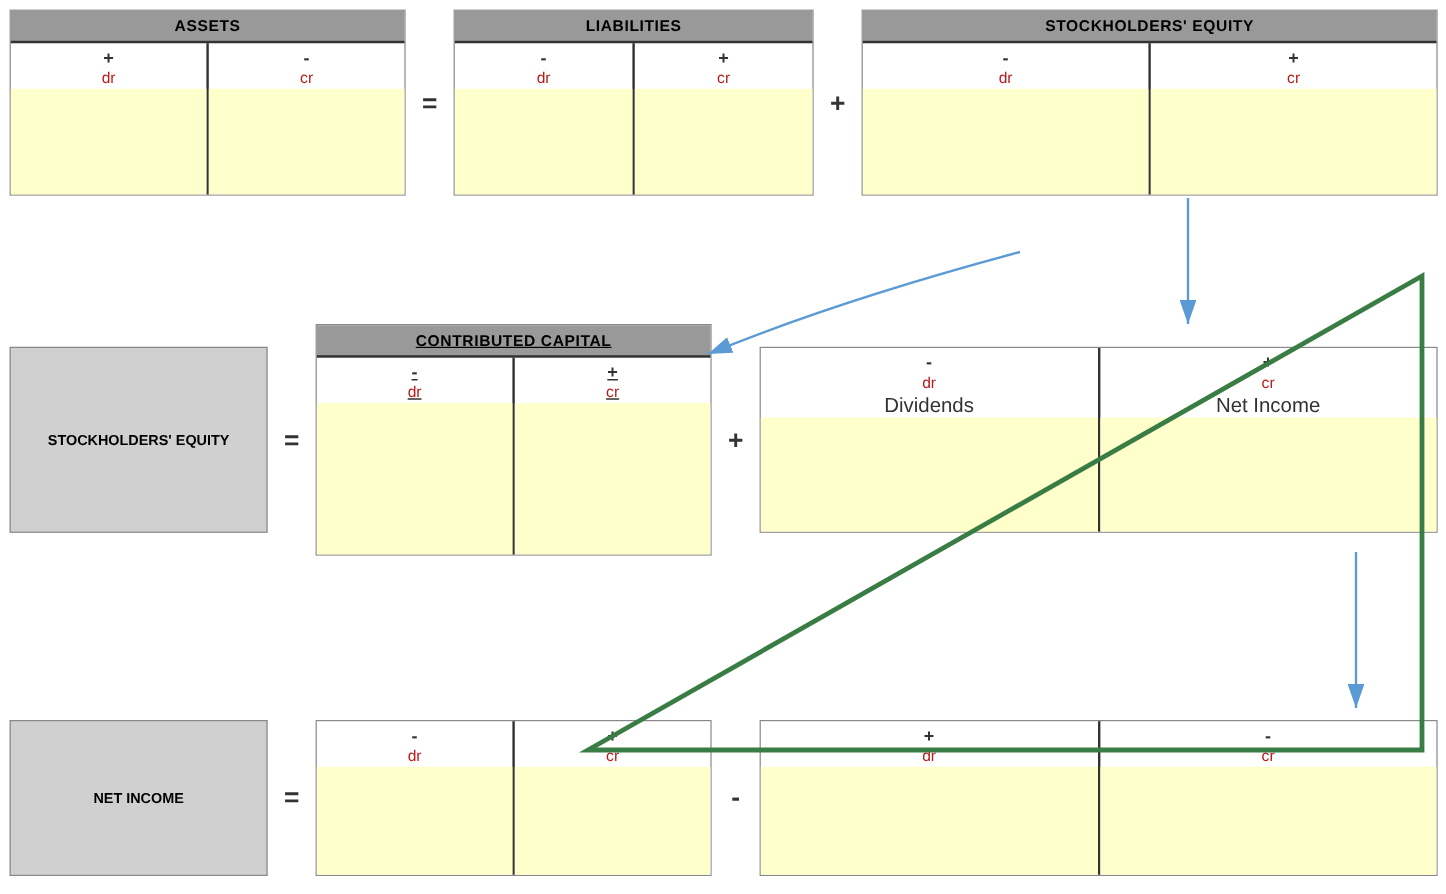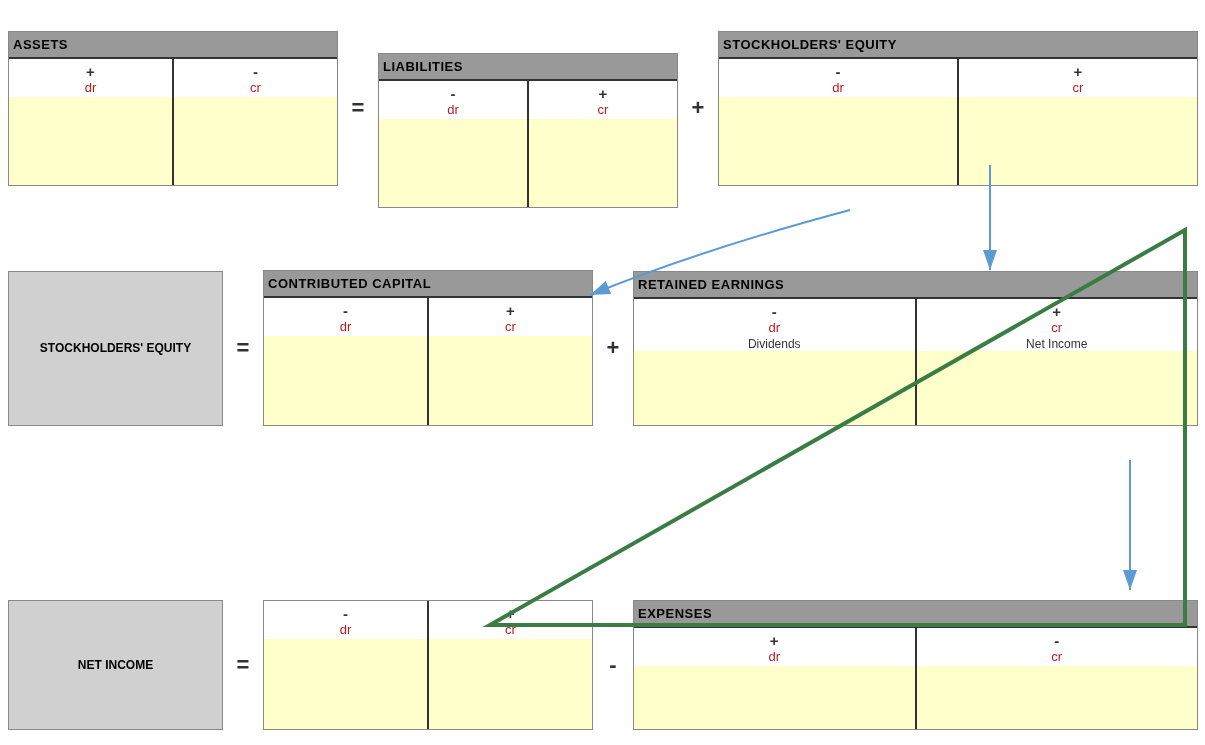--- a/index.html
+++ b/index.html
@@ -41,6 +41,7 @@
       color: #000;
       font-weight: bold;
       font-size: 13px;
+      text-align: center;
       padding: 5px 4px;
       border-bottom: 2px solid #333;
       letter-spacing: 0.5px;

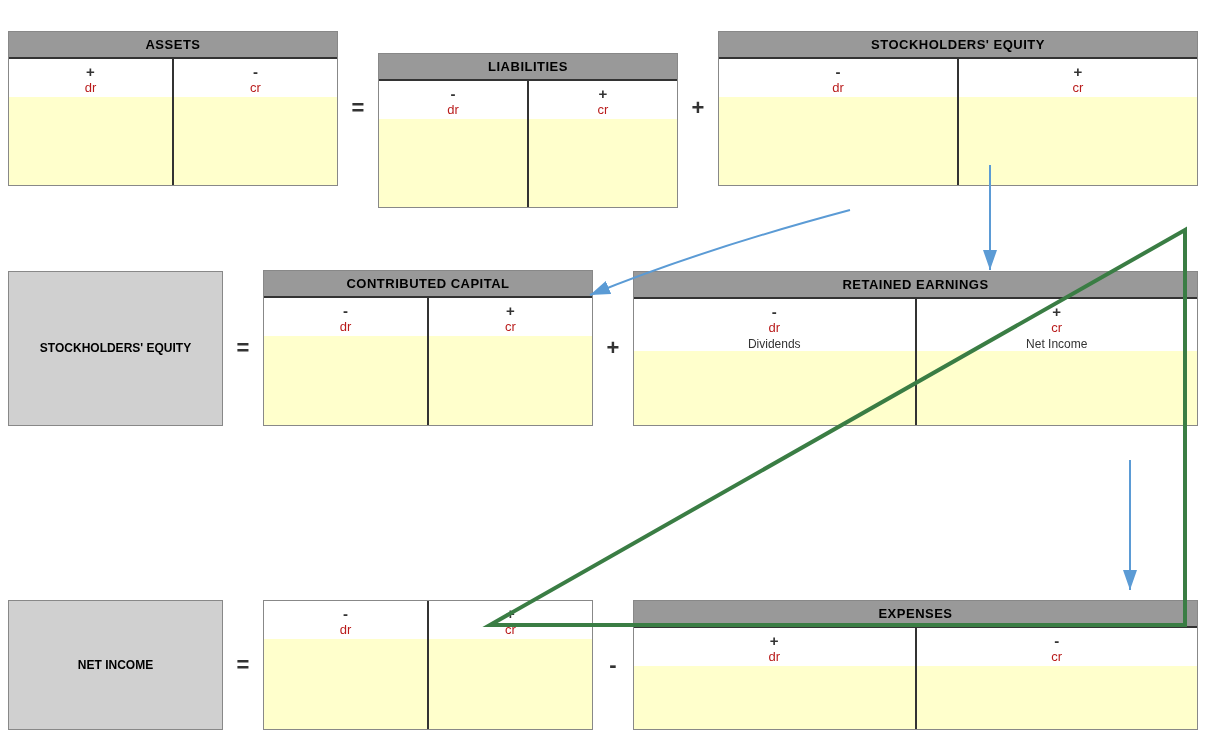--- a/index.html
+++ b/index.html
@@ -193,7 +193,7 @@
 
     <div class="op-symbol" style="width:40px;">=</div>
 
-    <div class="t-box" style="width:300px; height:155px;margin-top:45px;">
+    <div class="t-box" style="width:300px; height:155px;">
       <div class="t-box-header">LIABILITIES</div>
       <div class="t-box-body">
         <div class="t-box-left">

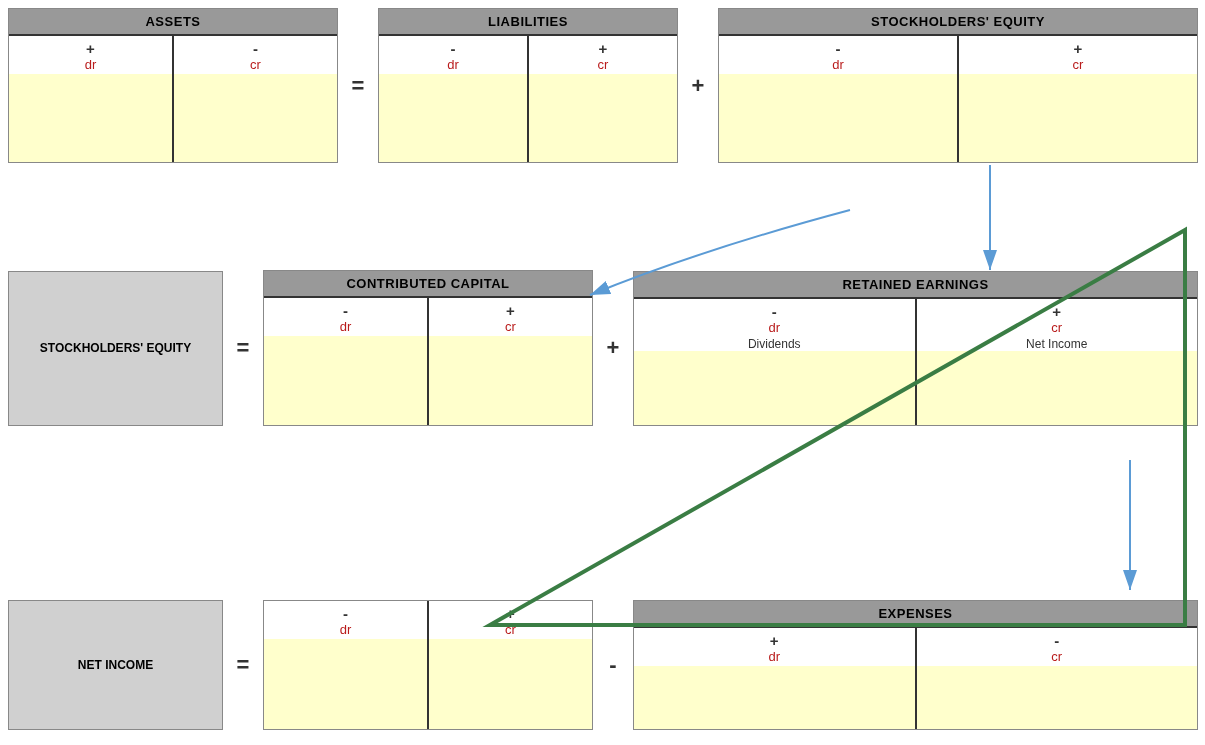--- a/index.html
+++ b/index.html
@@ -234,7 +234,7 @@
 
     <div class="op-symbol" style="width:40px;">=</div>
 
-    <div class="t-box" style="width:330px; height:156px;">
+    <div class="t-box" style="width:330px; height:193px;text-decoration:underline;">
       <div class="t-box-header">CONTRIBUTED CAPITAL</div>
       <div class="t-box-body">
         <div class="t-box-left">

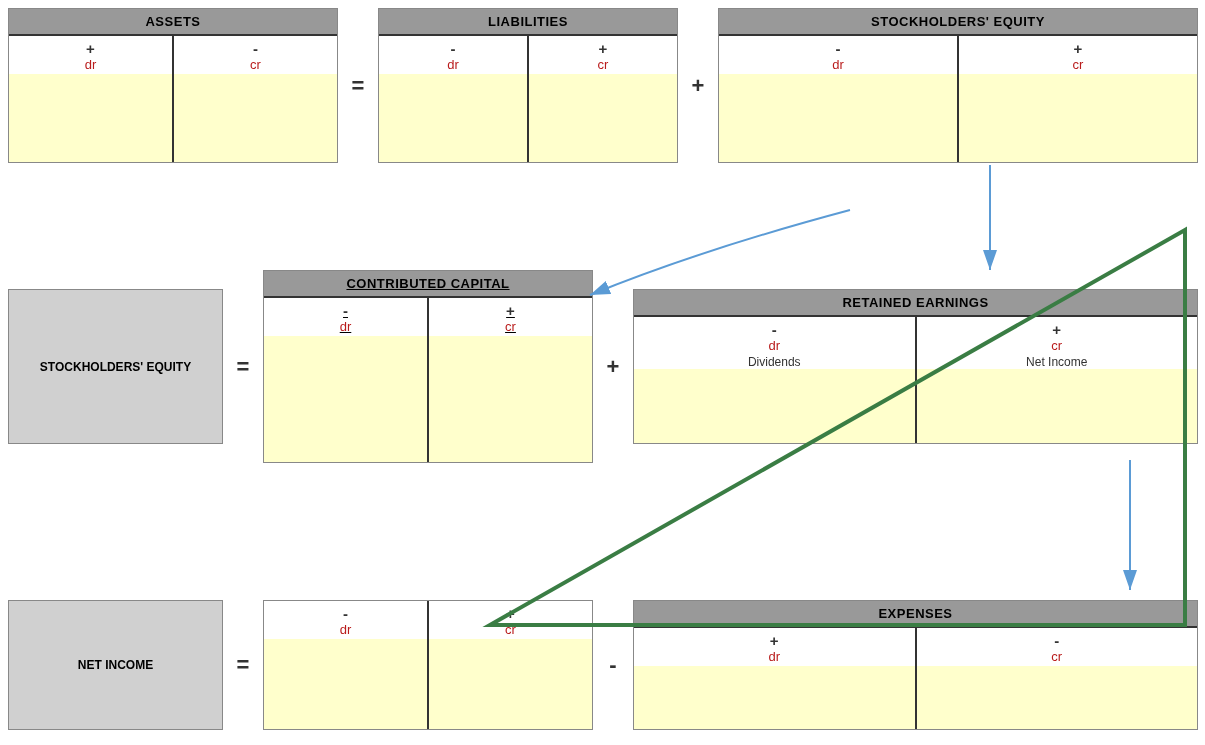--- a/index.html
+++ b/index.html
@@ -253,7 +253,6 @@
     <div class="op-symbol" style="width:40px;">+</div>
 
     <div class="t-box" style="flex:1; height:155px; min-width:300px;">
-      <div class="t-box-header">RETAINED EARNINGS</div>
       <div class="t-box-body">
         <div class="t-box-left">
           <div class="t-sign">-</div>

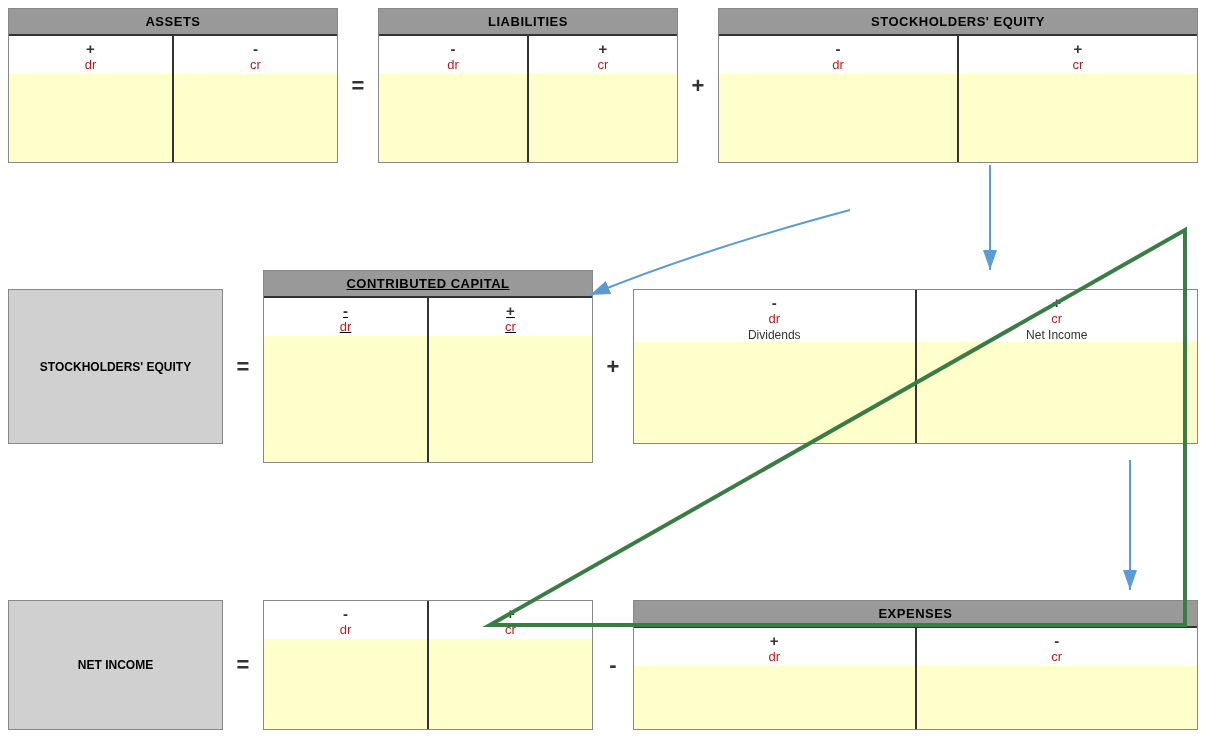--- a/index.html
+++ b/index.html
@@ -82,7 +82,7 @@
     }
 
     .t-sub-label {
-      font-size: 12px;
+      font-size: 17px;
       color: #333;
     }
 

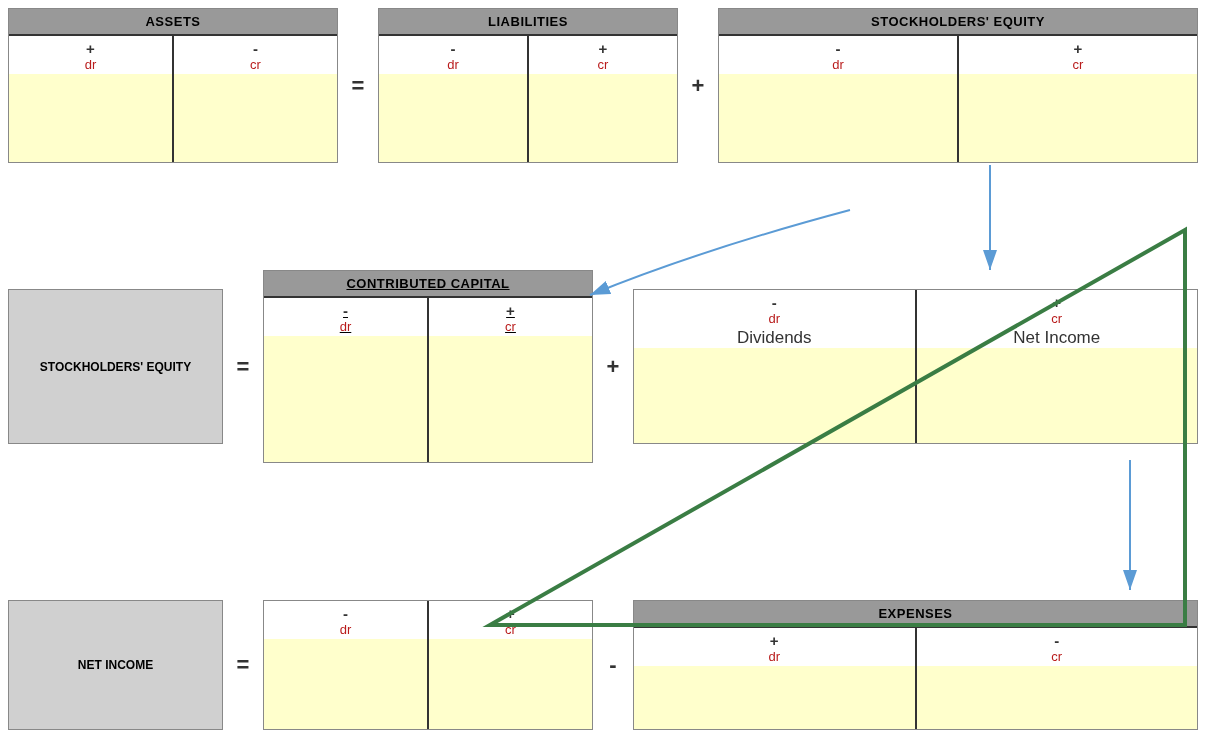--- a/index.html
+++ b/index.html
@@ -294,7 +294,6 @@
     <div class="op-symbol" style="width:40px;">-</div>
 
     <div class="t-box" style="flex:1; height:130px; min-width:300px;">
-      <div class="t-box-header">EXPENSES</div>
       <div class="t-box-body">
         <div class="t-box-left">
           <div class="t-sign">+</div>

